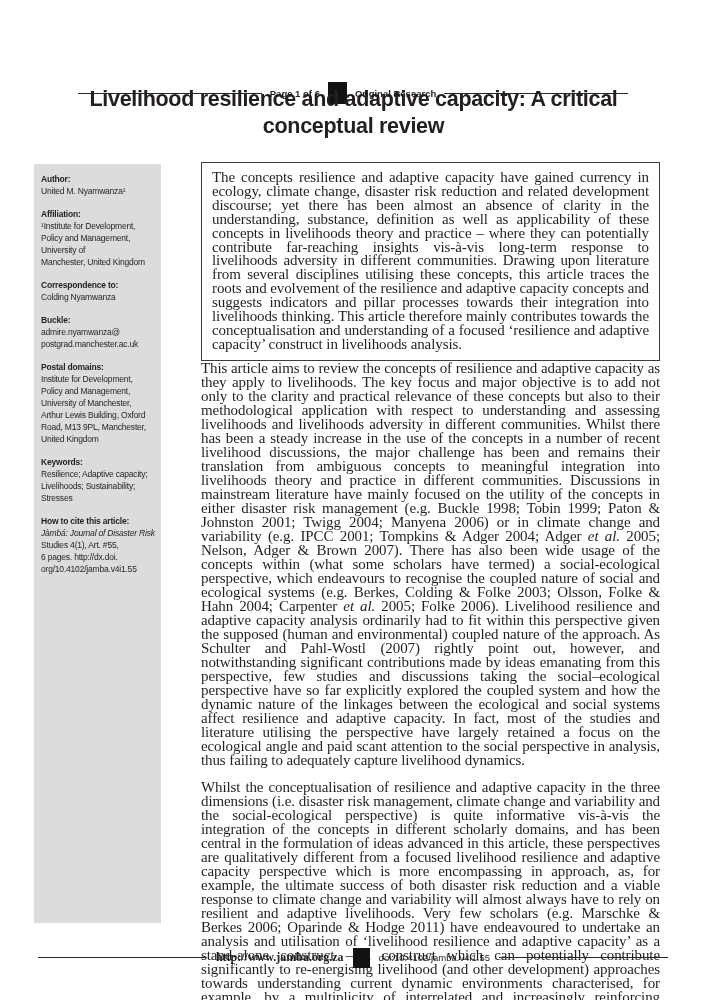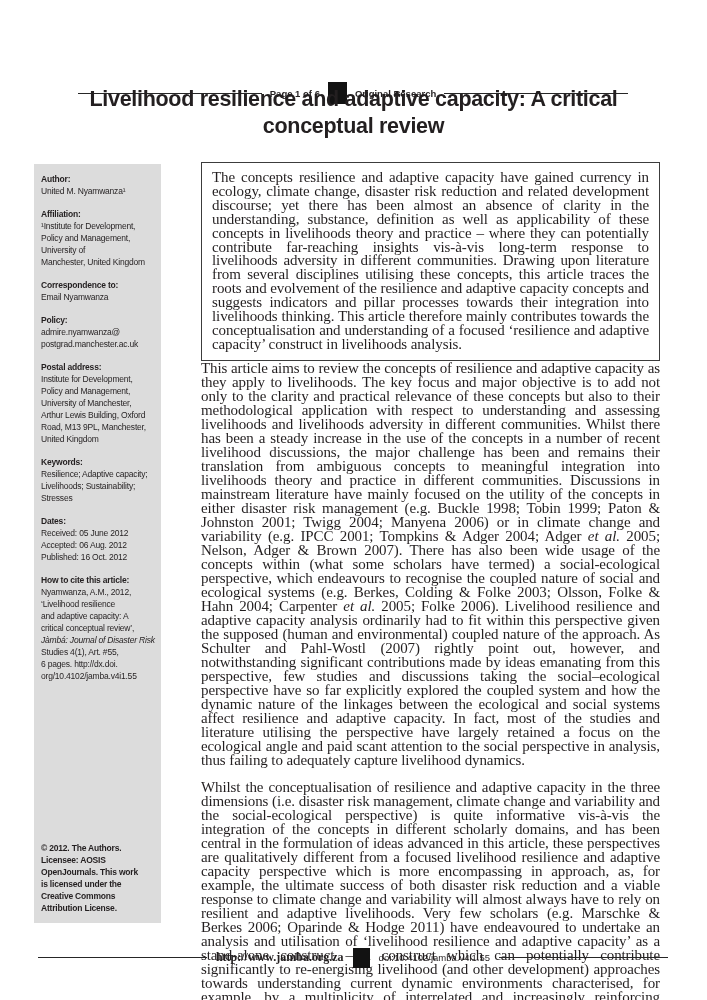--- a/index.html
+++ b/index.html
@@ -84,7 +84,7 @@
   </div>
   <div class="side-section">
     <div class="side-label">Correspondence to:</div>
-    <div class="side-text">Email Nyamwanza</div>
+    <div class="side-text">Colding Nyamwanza</div>
   </div>
   <div class="side-section">
     <div class="side-label">Policy:</div>

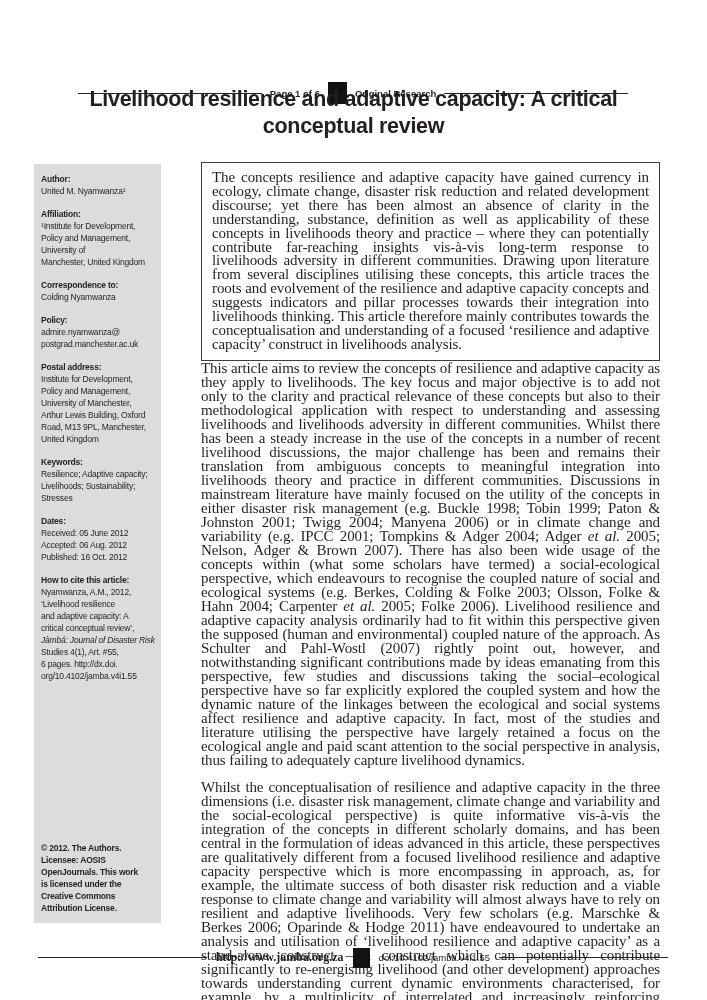--- a/index.html
+++ b/index.html
@@ -87,7 +87,7 @@
     <div class="side-text">Colding Nyamwanza</div>
   </div>
   <div class="side-section">
-    <div class="side-label">Policy:</div>
+    <div class="side-label">Buckle:</div>
     <div class="side-text">admire.nyamwanza@
 postgrad.manchester.ac.uk</div>
   </div>

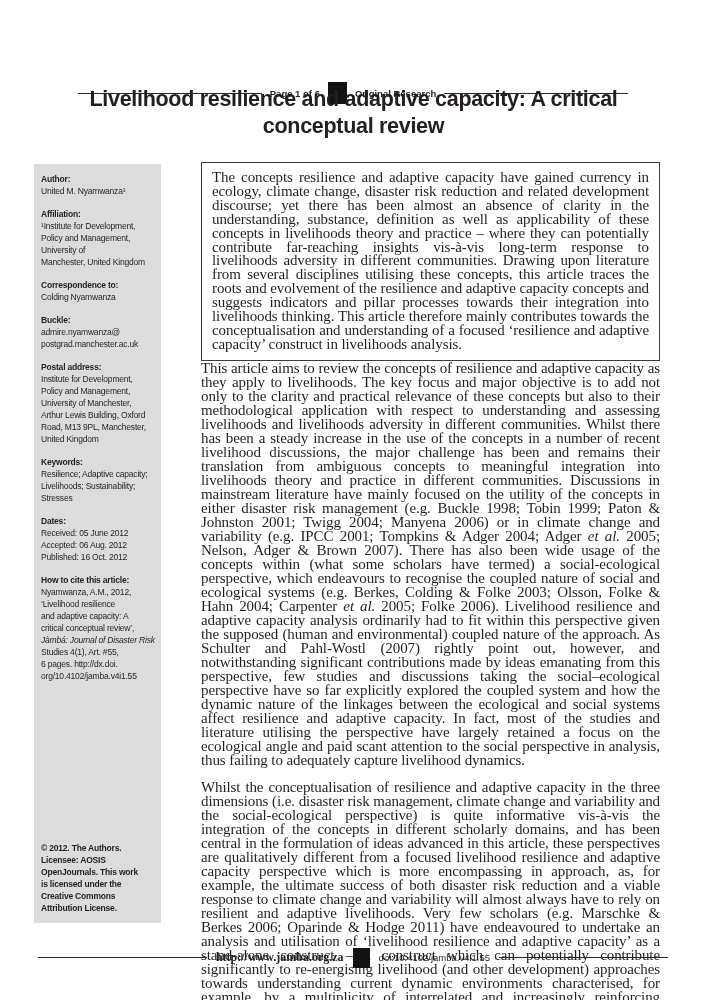--- a/index.html
+++ b/index.html
@@ -92,7 +92,7 @@
 postgrad.manchester.ac.uk</div>
   </div>
   <div class="side-section">
-    <div class="side-label">Postal address:</div>
+    <div class="side-label">Postal domains:</div>
     <div class="side-text">Institute for Development,
 Policy and Management,
 University of Manchester,

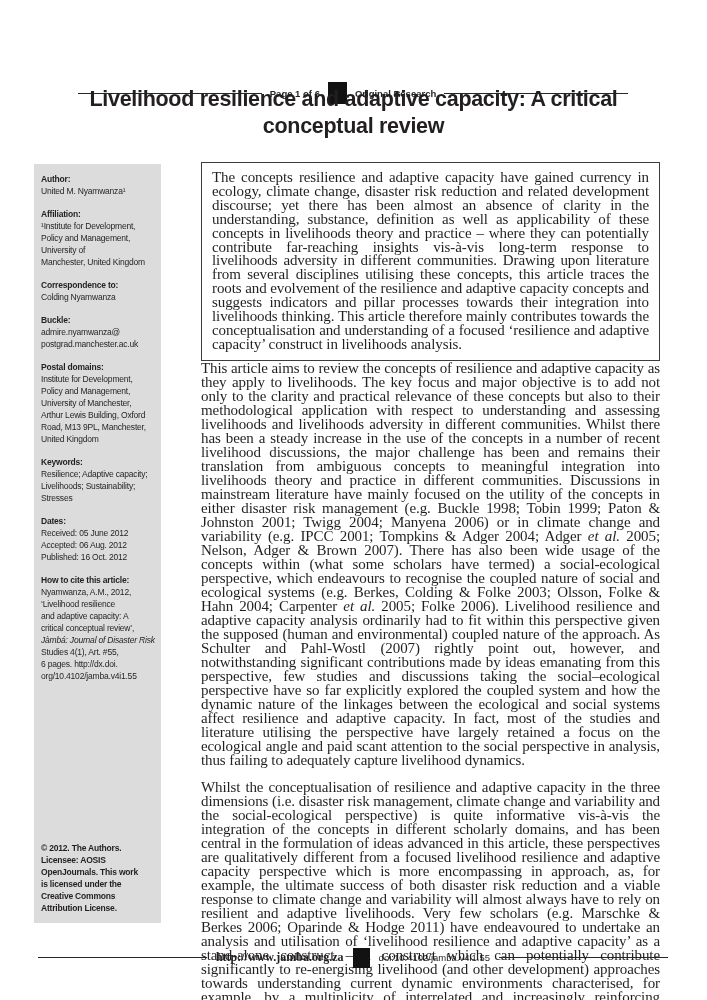--- a/index.html
+++ b/index.html
@@ -107,12 +107,6 @@
 Stresses</div>
   </div>
   <div class="side-section">
-    <div class="side-label">Dates:</div>
-    <div class="side-text">Received: 05 June 2012
-Accepted: 06 Aug. 2012
-Published: 16 Oct. 2012</div>
-  </div>
-  <div class="side-section">
     <div class="side-label">How to cite this article:</div>
     <div class="side-text"><span>Nyamwanza, A.M., 2012,
 ‘Livelihood resilience

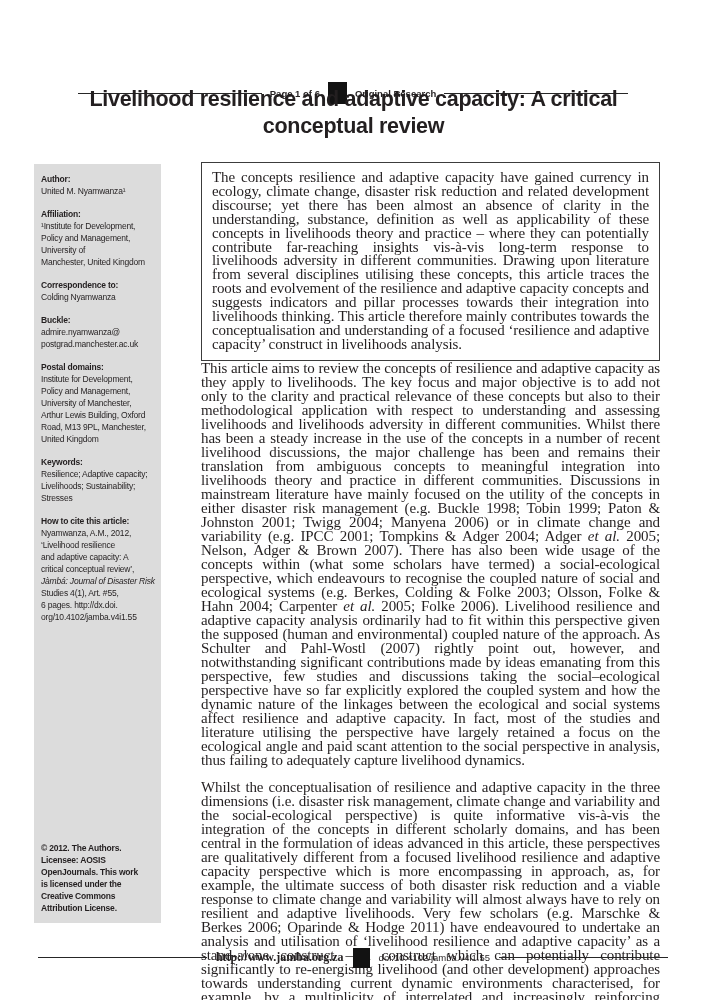--- a/index.html
+++ b/index.html
@@ -108,11 +108,7 @@
   </div>
   <div class="side-section">
     <div class="side-label">How to cite this article:</div>
-    <div class="side-text"><span>Nyamwanza, A.M., 2012,
-‘Livelihood resilience
-and adaptive capacity: A
-critical conceptual review’,
-</span><em>Jàmbá: Journal of Disaster Risk</em><span> Studies 4(1), Art. #55,
+    <div class="side-text"><em>Jàmbá: Journal of Disaster Risk</em><span> Studies 4(1), Art. #55,
 6 pages. http://dx.doi.
 org/10.4102/jamba.v4i1.55</span></div>
   </div>

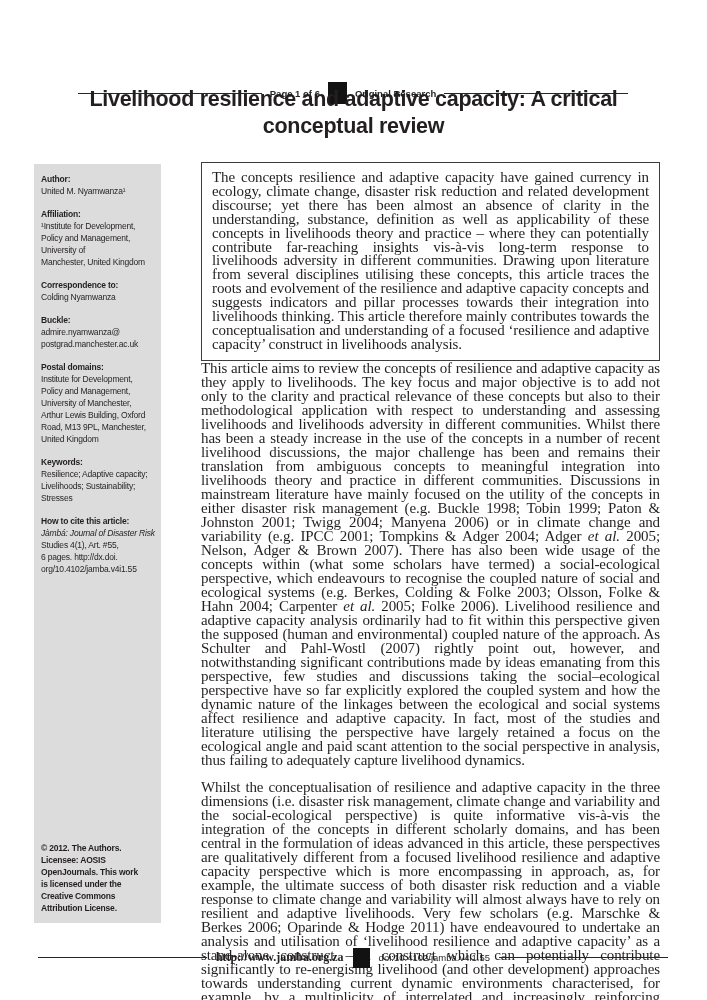--- a/index.html
+++ b/index.html
@@ -112,14 +112,6 @@
 6 pages. http://dx.doi.
 org/10.4102/jamba.v4i1.55</span></div>
   </div>
-  <div class="side-section copyright">
-    <div class="side-text">© 2012. The Authors.
-Licensee: AOSIS
-OpenJournals. This work
-is licensed under the
-Creative Commons
-Attribution License.</div>
-  </div>
 </aside>
 
 <main class="main-col">

